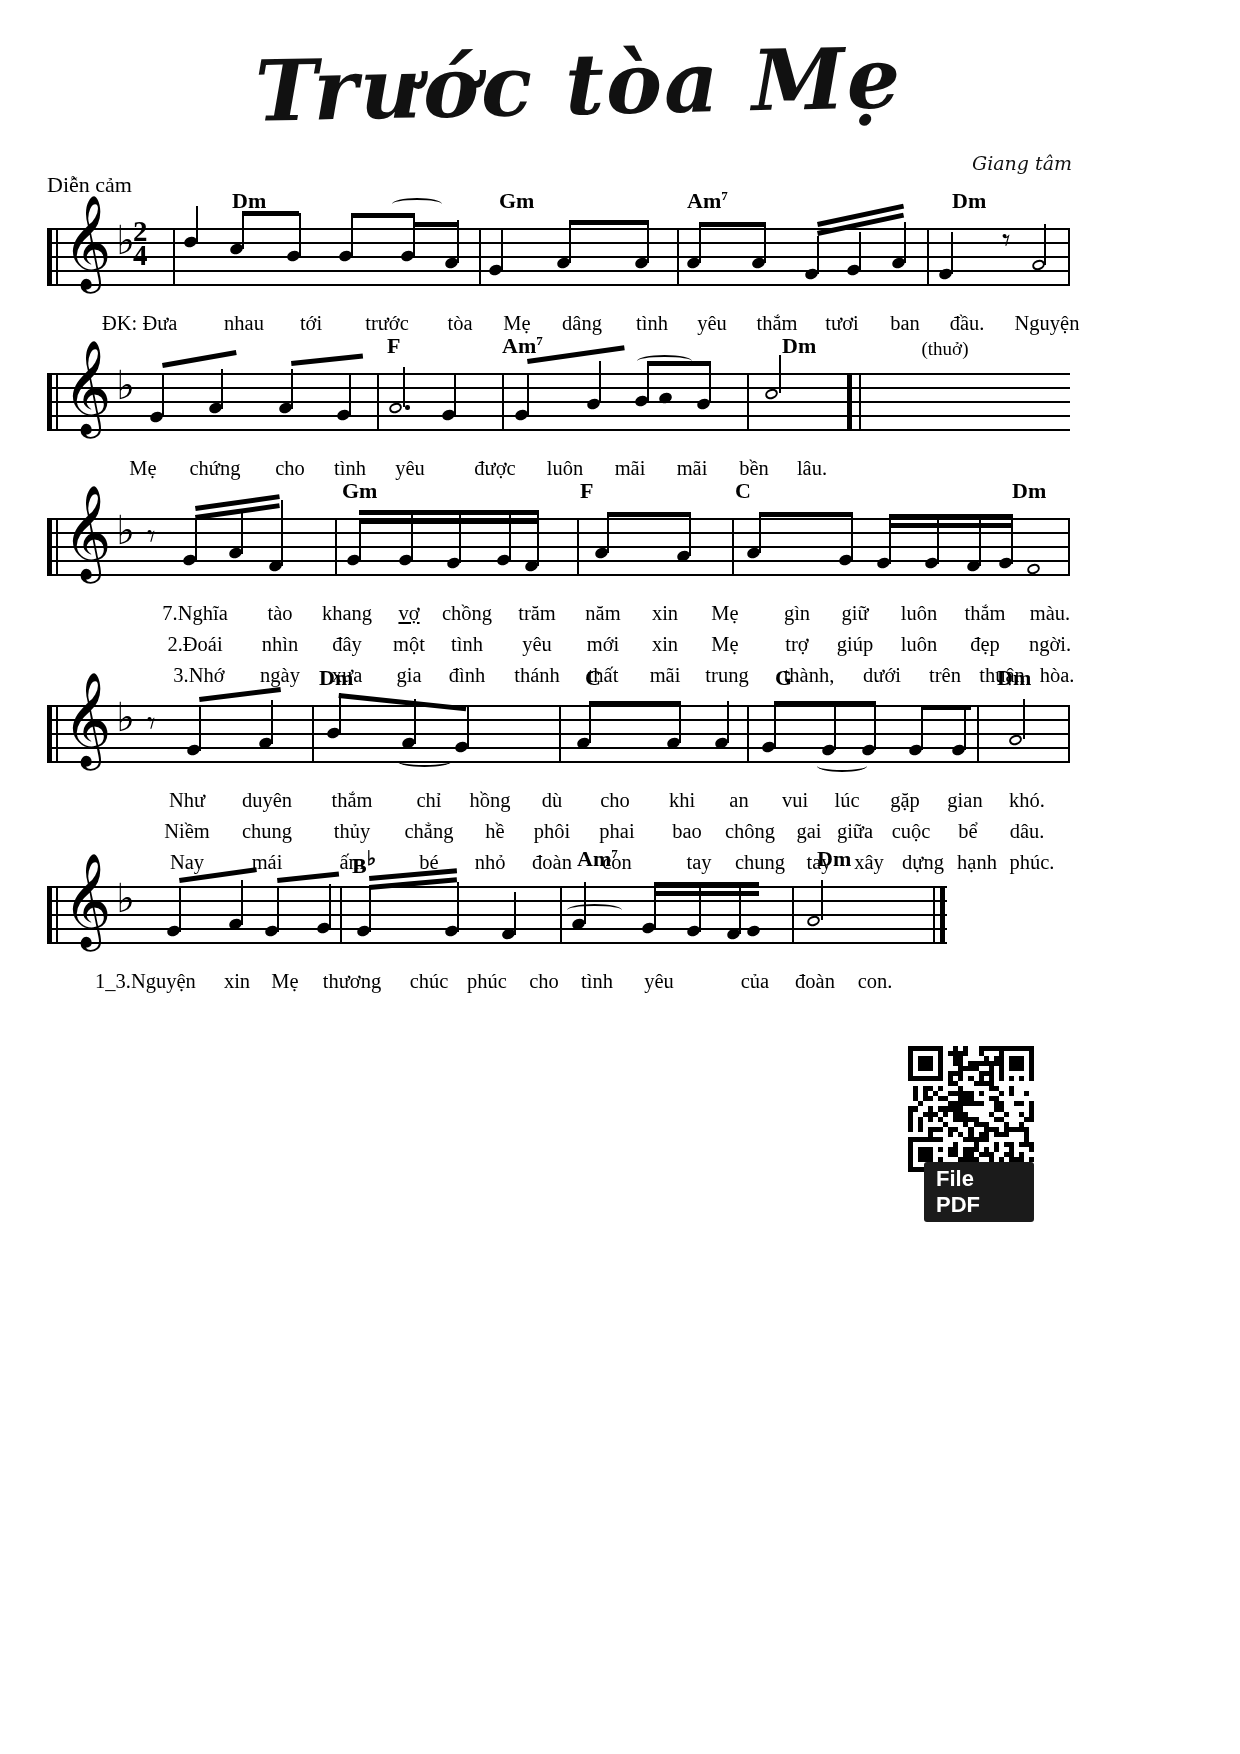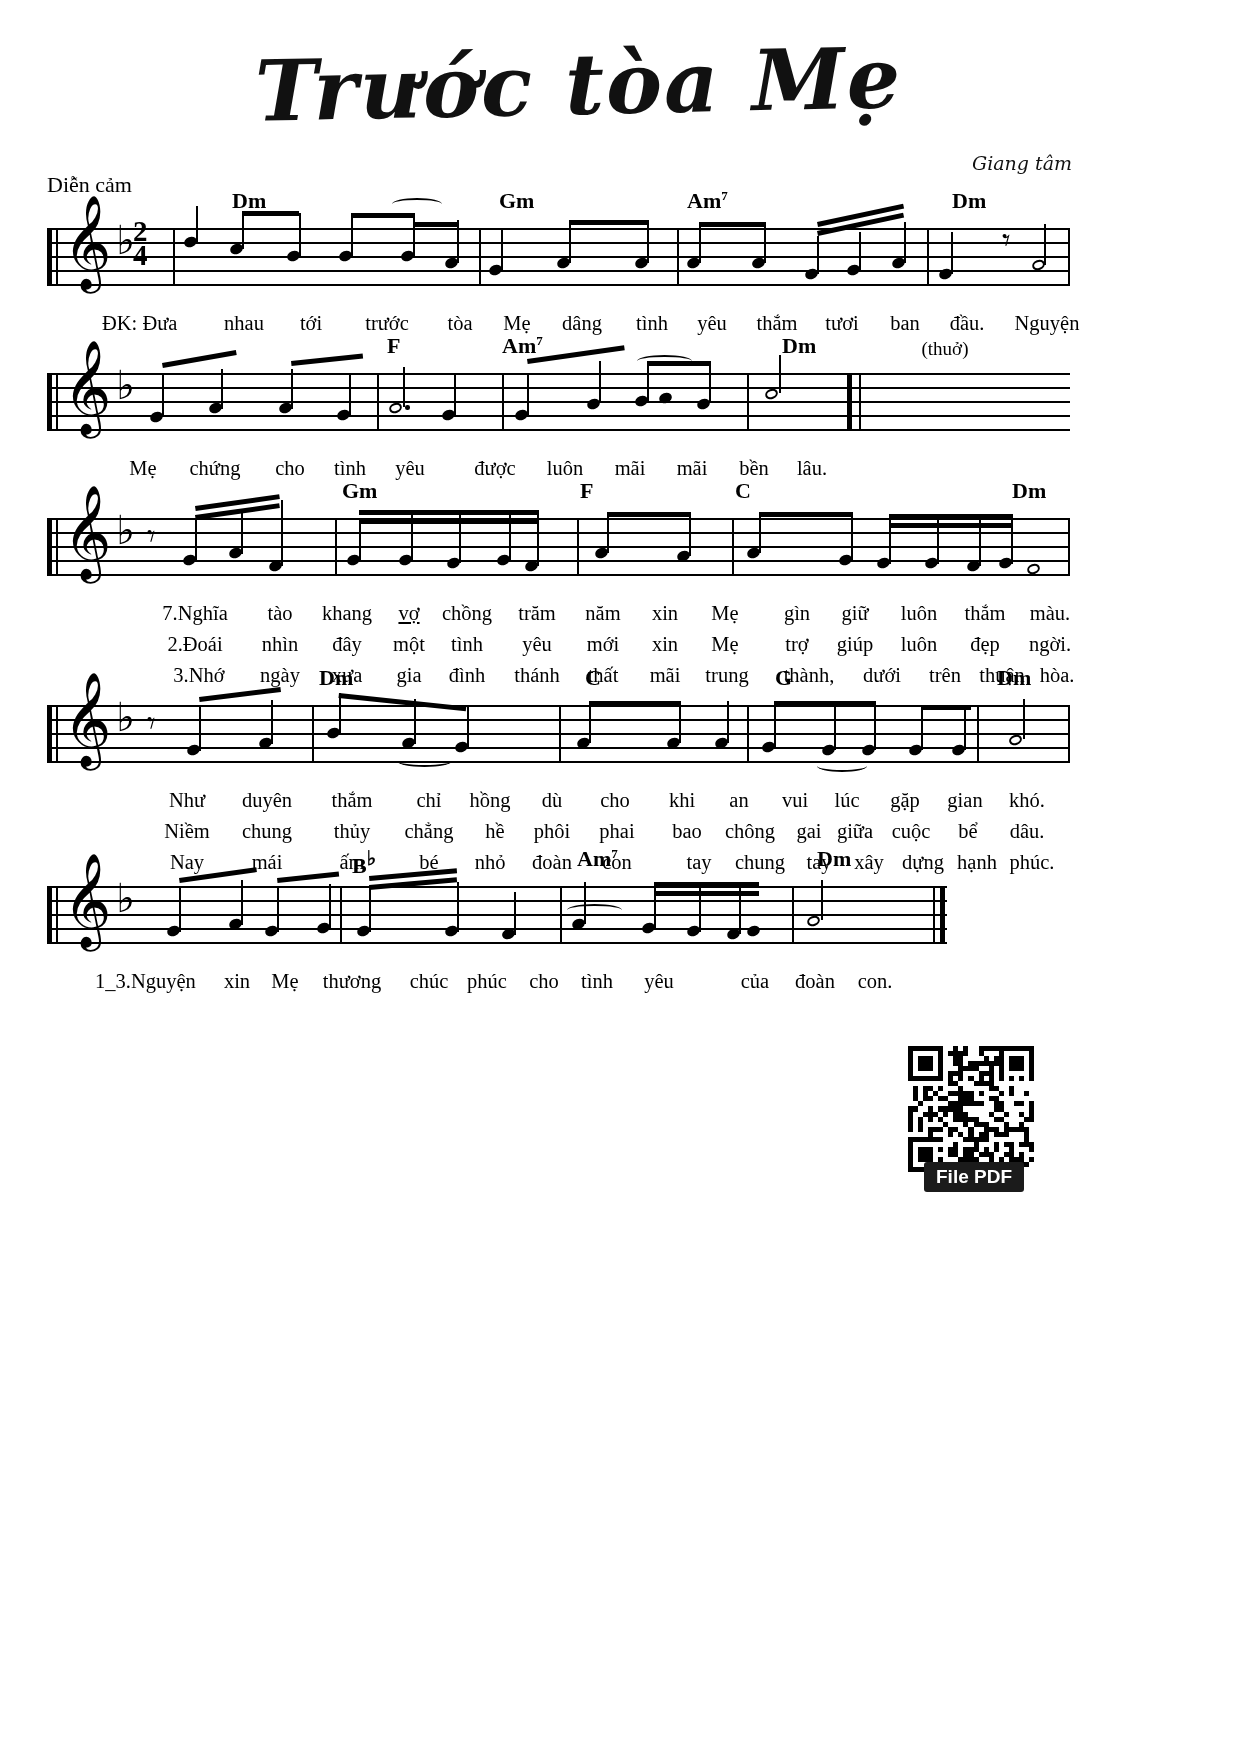--- a/index.html
+++ b/index.html
@@ -231,7 +231,7 @@
     color: #fff;
     font-family: "Liberation Sans", sans-serif;
     font-weight: bold;
-    font-size: 19px;
+    font-size: 22px;
     padding: 4px 12px;
     border-radius: 3px;
   }

